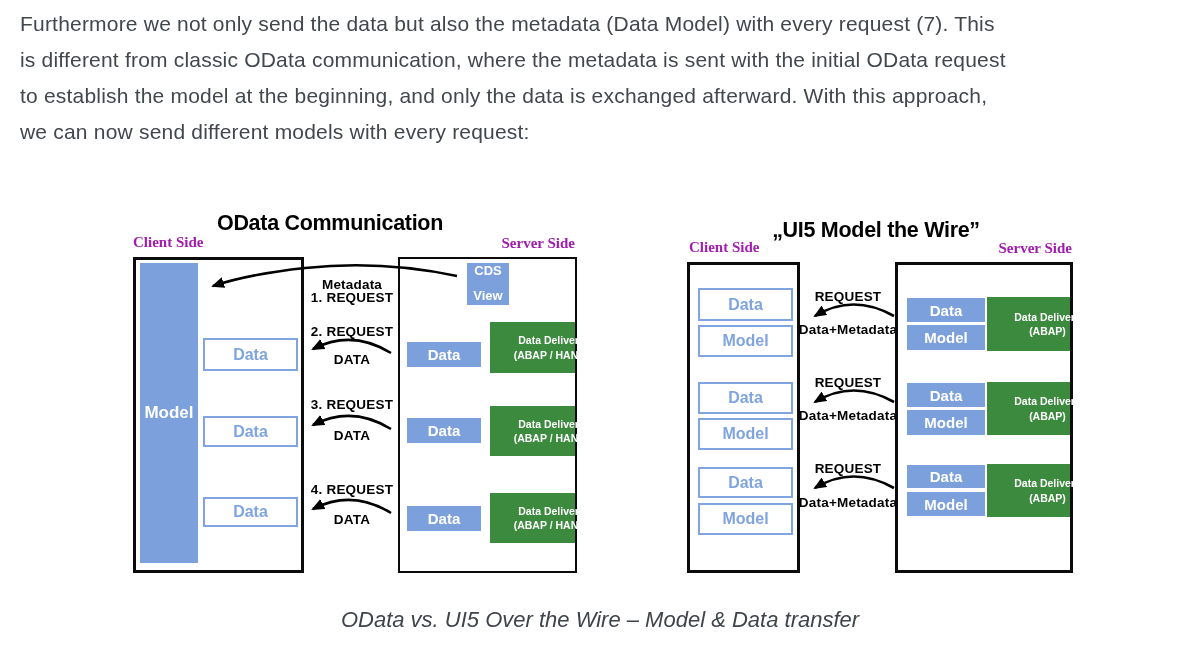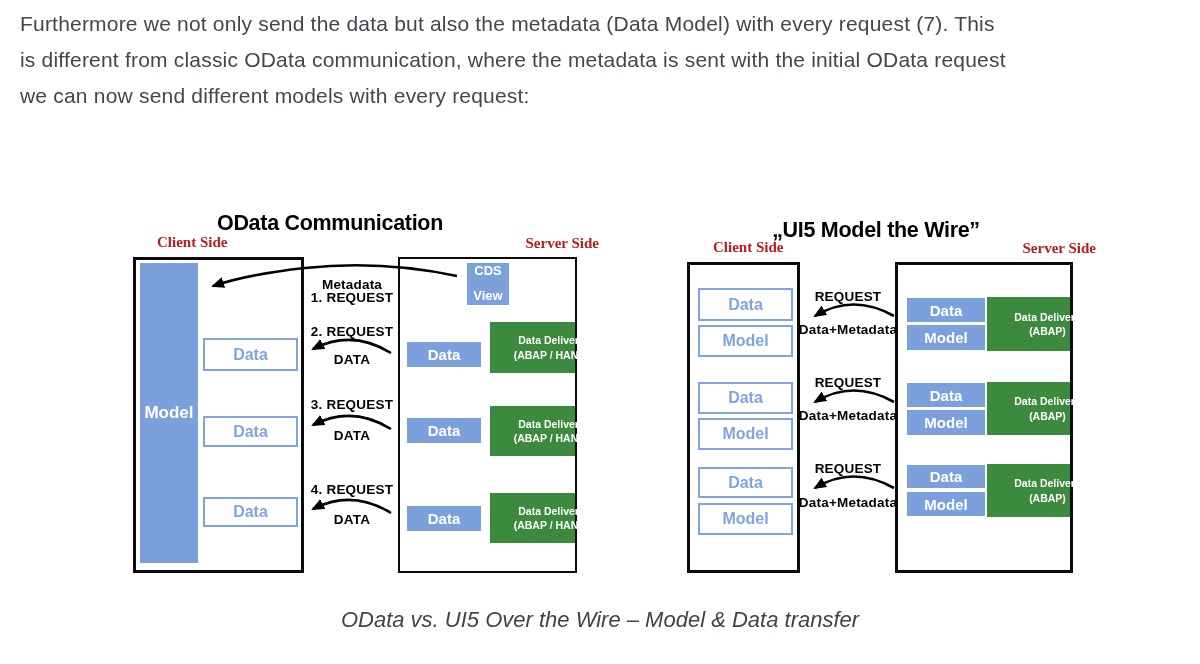--- a/index.html
+++ b/index.html
@@ -43,6 +43,7 @@
 <div class="abs intro">
   <div class="ln">Furthermore we not only send the data but also the metadata (Data Model) with every request (7). This</div>
   <div class="ln">is different from classic OData communication, where the metadata is sent with the initial OData request</div>
+  <div class="ln">to establish the model at the beginning, and only the data is exchanged afterward. With this approach,</div>
   <div class="ln">we can now send different models with every request:</div>
 </div>
 

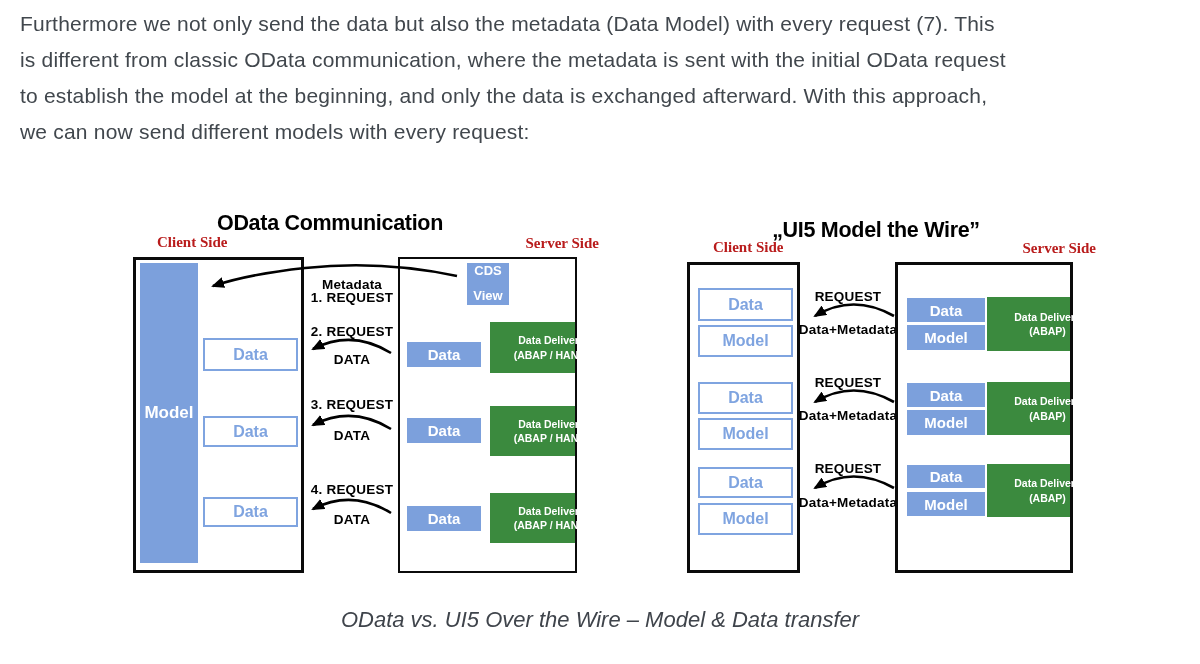--- a/index.html
+++ b/index.html
@@ -20,7 +20,7 @@
   .intro .ln{height:36px;line-height:36px;white-space:nowrap;}
   
   .dg-title{font-weight:bold;color:#000;font-size:21.5px;letter-spacing:-.3px;text-align:center;white-space:nowrap;}
-  .side-label{font-family:"Liberation Serif",serif;font-weight:bold;color:#b91c1c;font-size:15px;white-space:nowrap;margin-left:24px;}
+  .side-label{font-family:"Liberation Serif",serif;font-weight:bold;color:#a21caf;font-size:15px;white-space:nowrap;}
   
   .panel{background:#fff;border:3px solid var(--ink);}
   .panel.thin{border-width:2px;}

